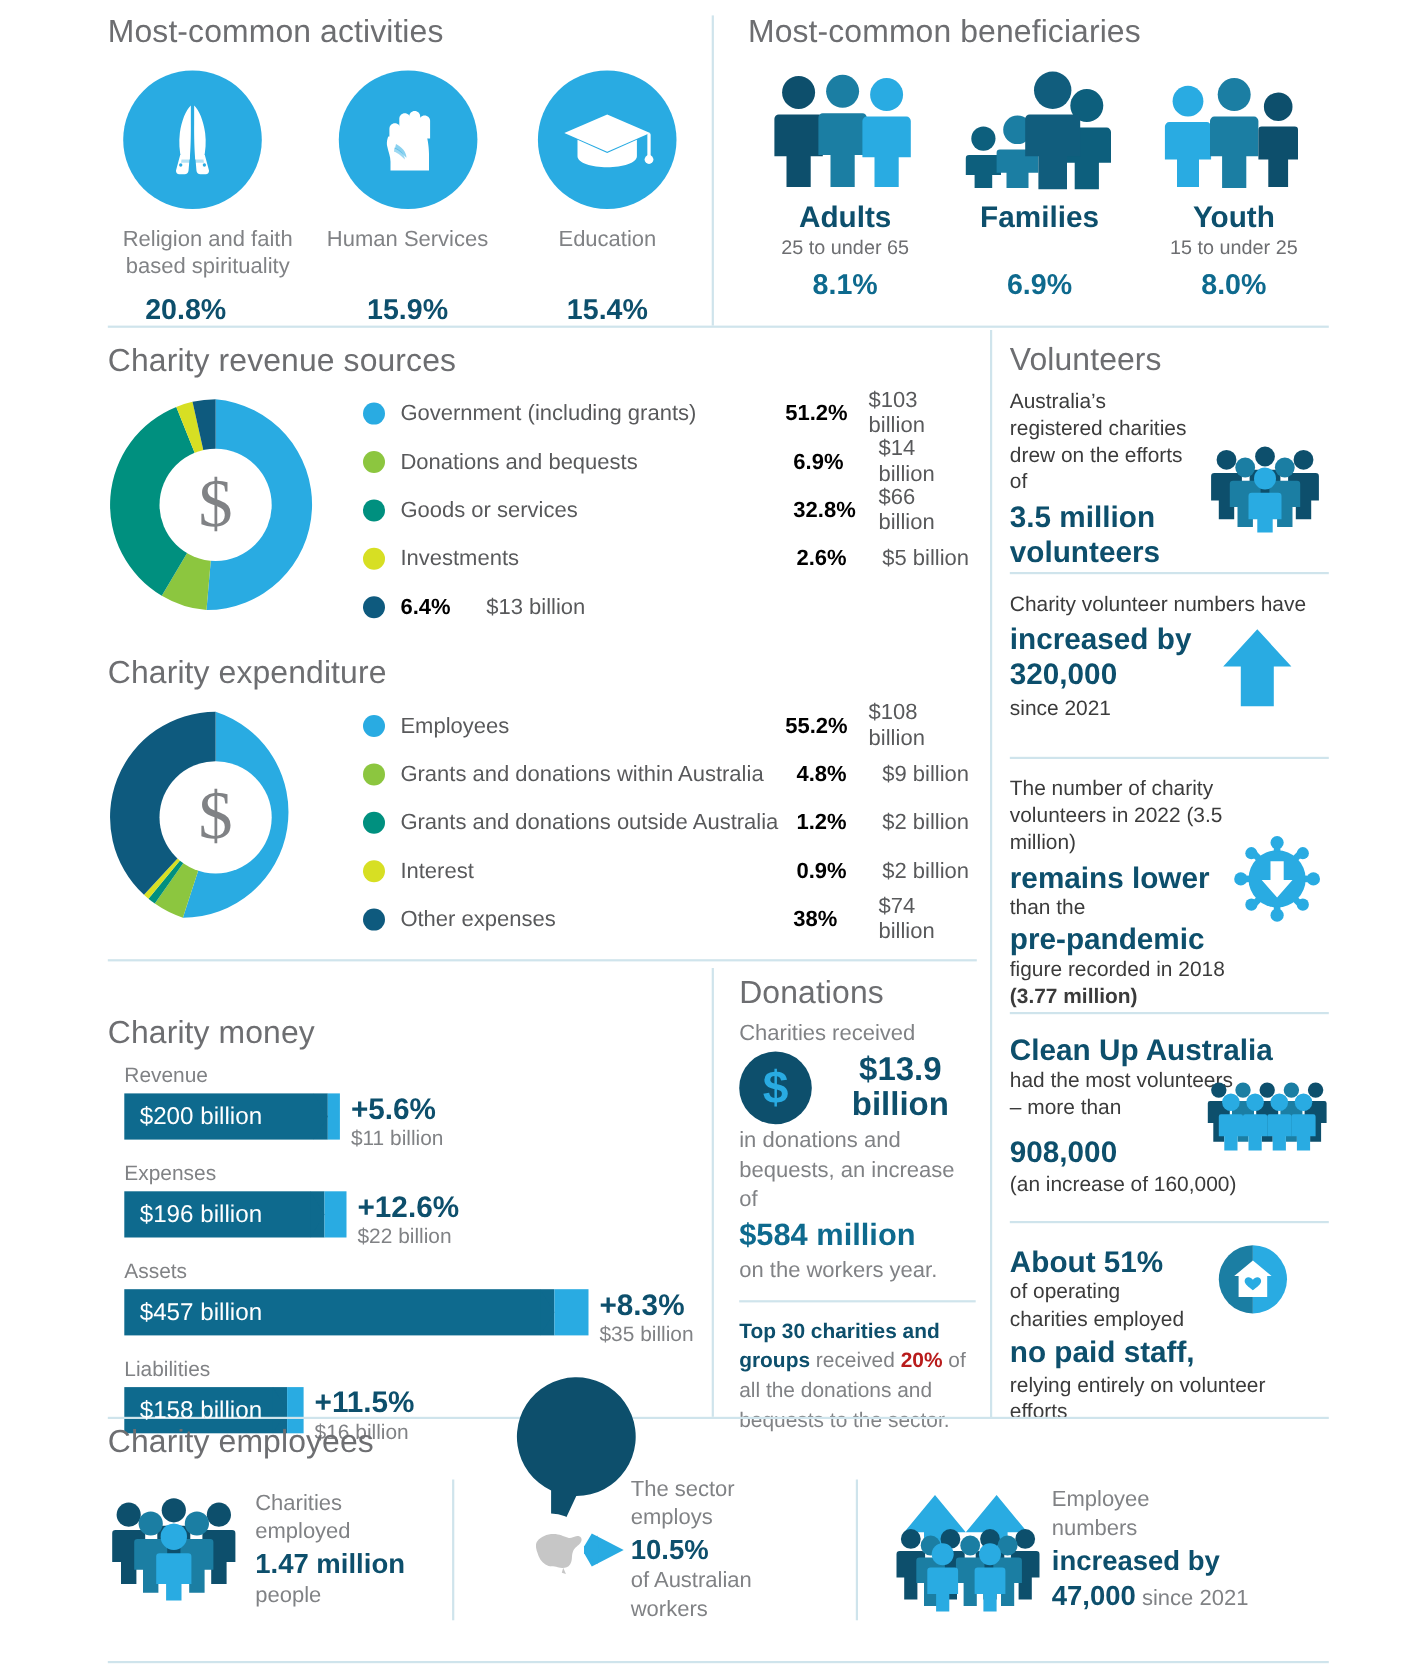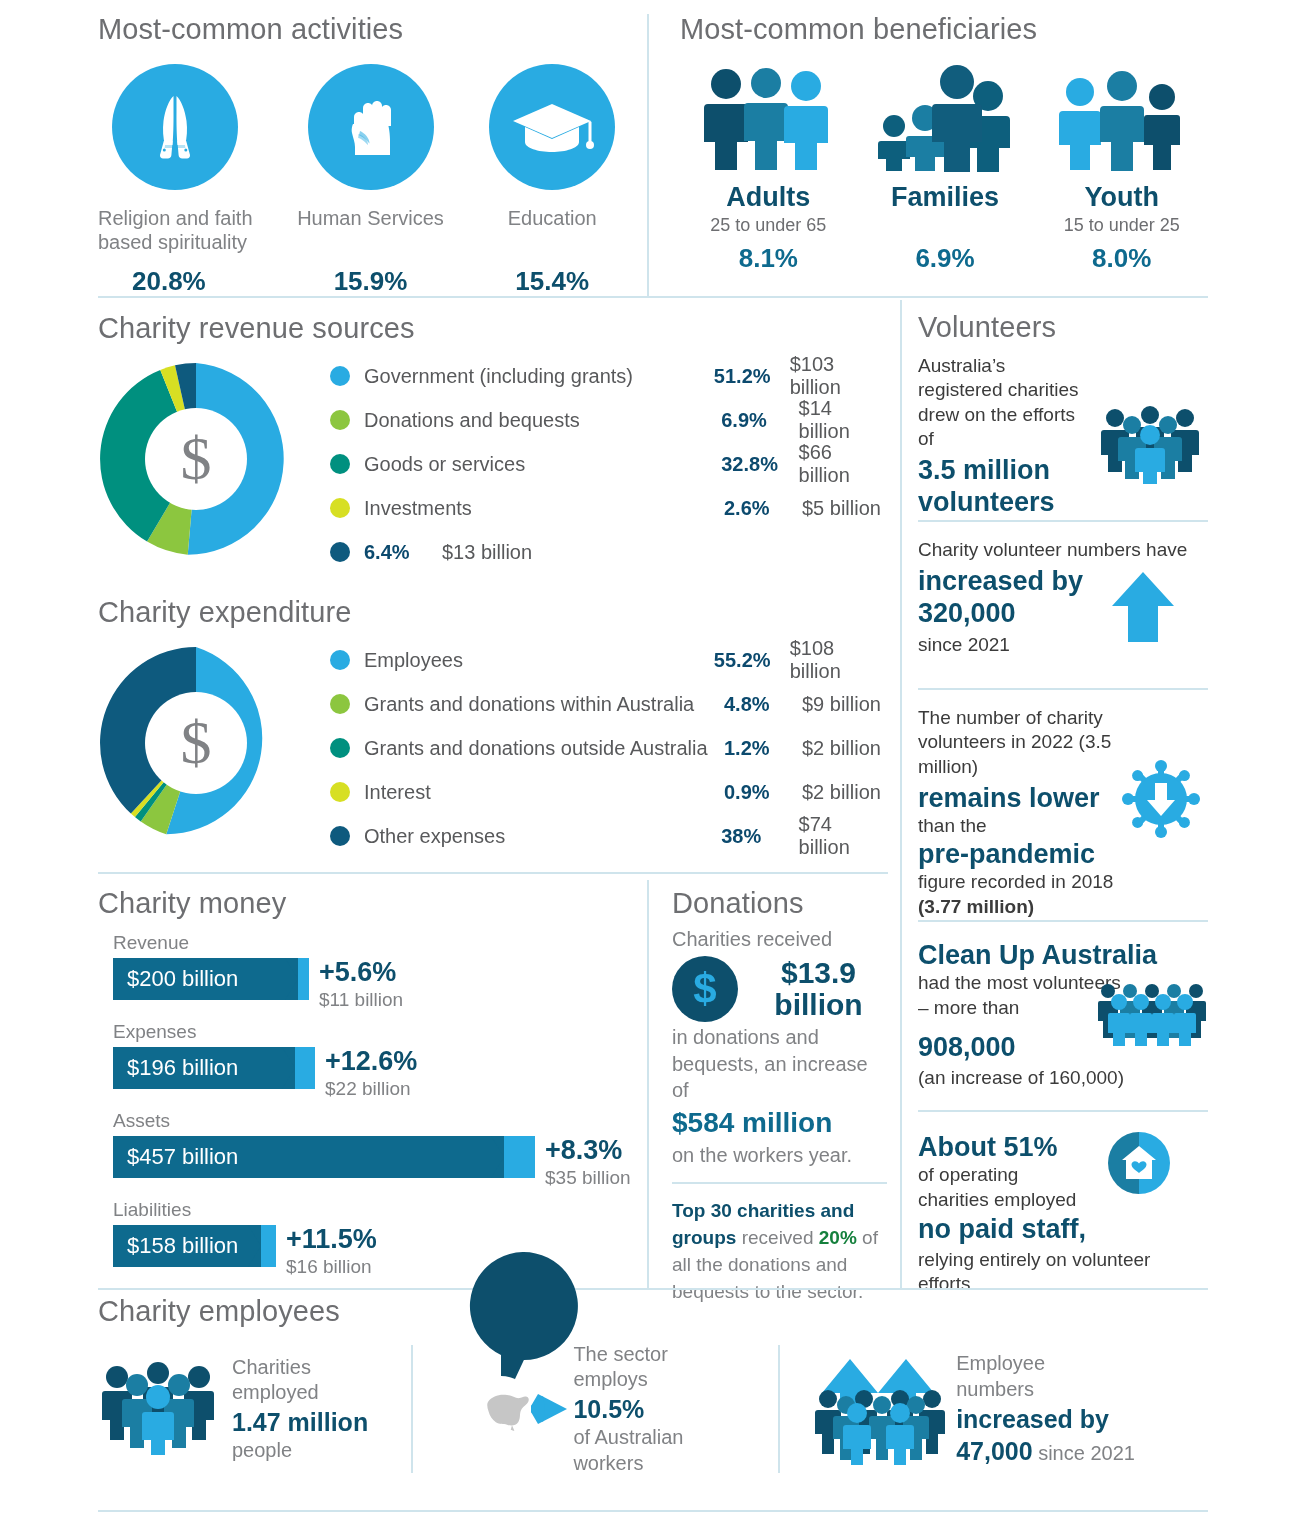--- a/index.html
+++ b/index.html
@@ -39,7 +39,7 @@
   .act .pct{font-size:26px;font-weight:bold;color:#0d4f6c;margin-top:6px;}
   .act:nth-child(1){text-align:left;}
   .act:nth-child(1) .circ{margin-left:14px;}
-  .act:nth-child(1) .lbl{text-align:left;}
+  .act:nth-child(1) .lbl{text-align:center;}
   .act:nth-child(1) .pct{text-align:left;padding-left:34px;}
   .act:nth-child(2) .lbl,.act:nth-child(3) .lbl{text-align:center;}
 

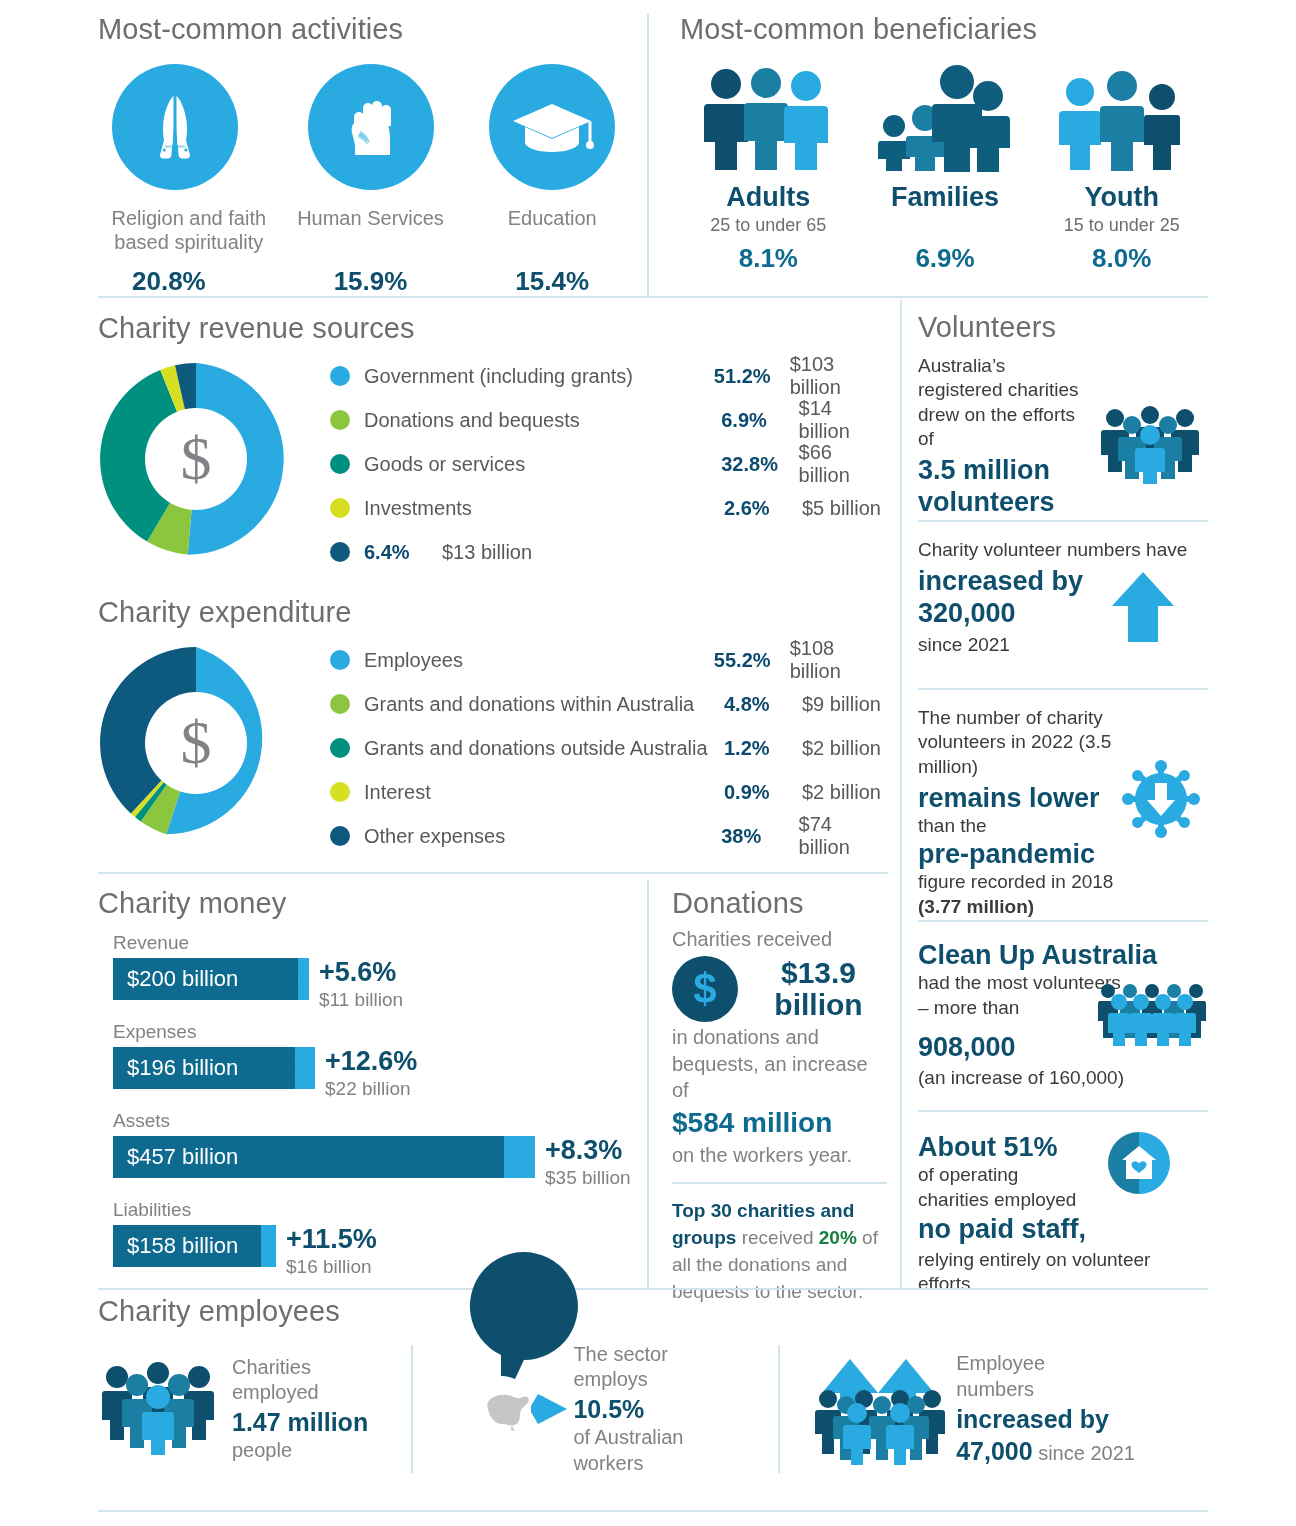--- a/index.html
+++ b/index.html
@@ -67,7 +67,7 @@
   .lrow{display:flex;align-items:center;height:34px;margin-bottom:10px;}
   .dot{width:20px;height:20px;border-radius:50%;flex:0 0 20px;margin-right:14px;}
   .lname{font-size:20px;color:#58595b;width:360px;}
-  .lpct{font-size:20px;font-weight:bold;color:#0c4a6e;width:78px;}
+  .lpct{font-size:20px;font-weight:bold;color:#000000;width:78px;}
   .lamt{font-size:20px;color:#58595b;}
 
   

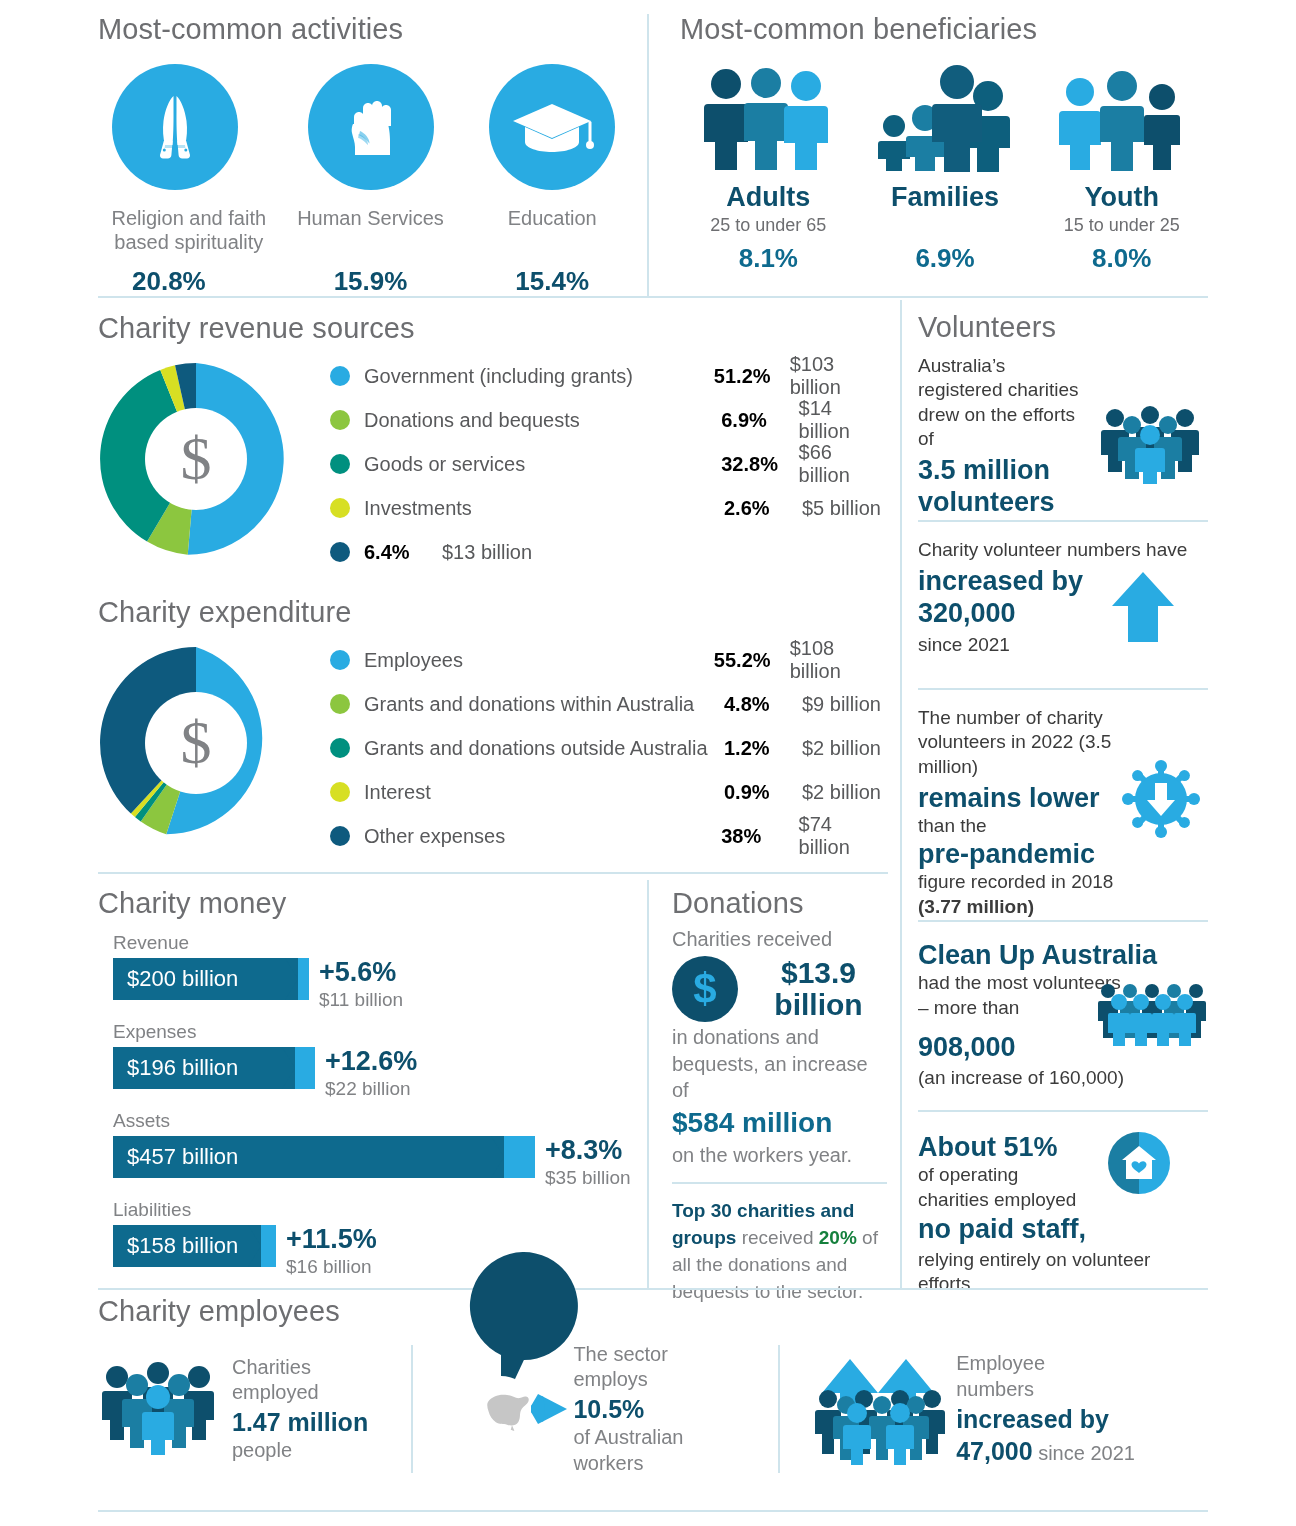--- a/index.html
+++ b/index.html
@@ -77,7 +77,7 @@
   .vcard .bigger{font-size:27px;font-weight:bold;color:#0d4f6c;line-height:1.17;}
 
   
-  #money{position:absolute;left:98px;top:888px;width:540px;}
+  #money{position:absolute;left:98px;top:924px;width:540px;}
   #money .title{margin-bottom:12px;}
   .mrow{margin-bottom:12px;padding-left:15px;}
   .mlabel{font-size:19px;color:#808285;margin-bottom:4px;}

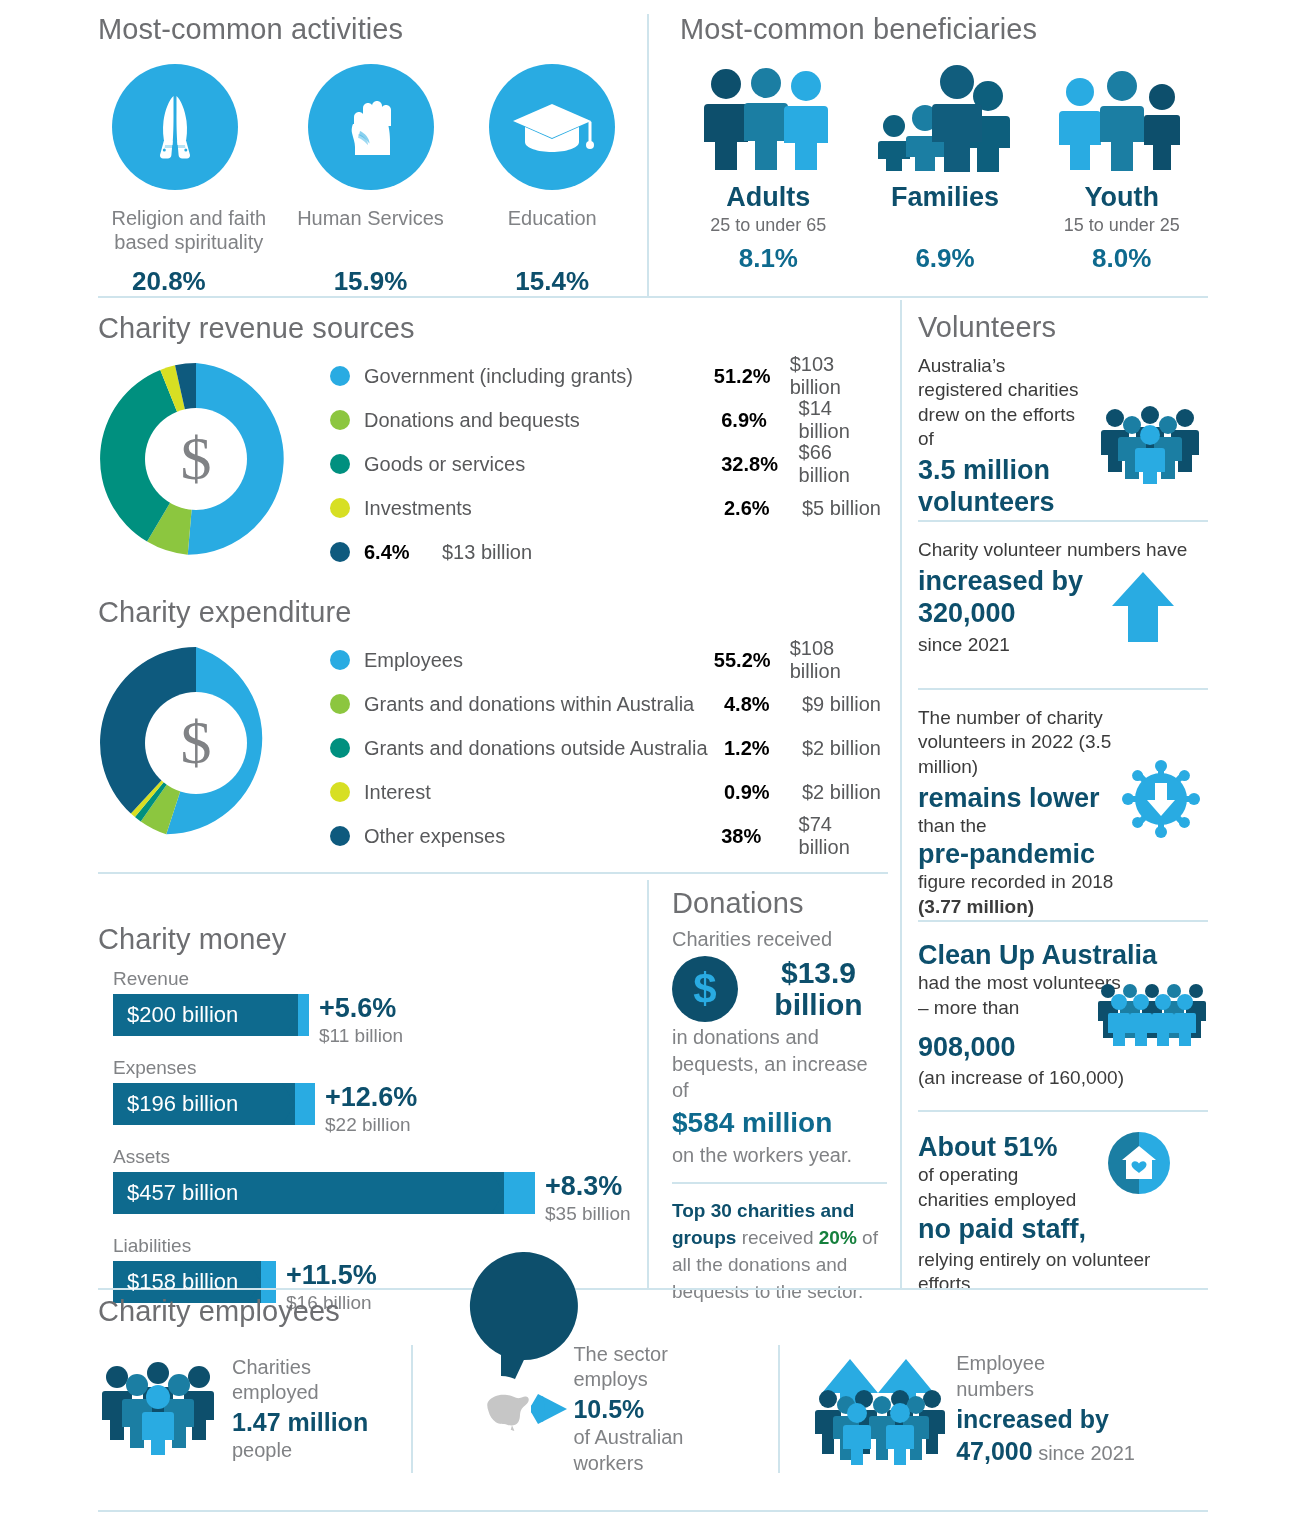--- a/index.html
+++ b/index.html
@@ -18,7 +18,7 @@
     line-height:1.1;
   }
   .dark{color:#0d4f6c;}
-  .blue{color:#15803d;}
+  .blue{color:#b91c1c;}
   .b{font-weight:bold;}
 
   

